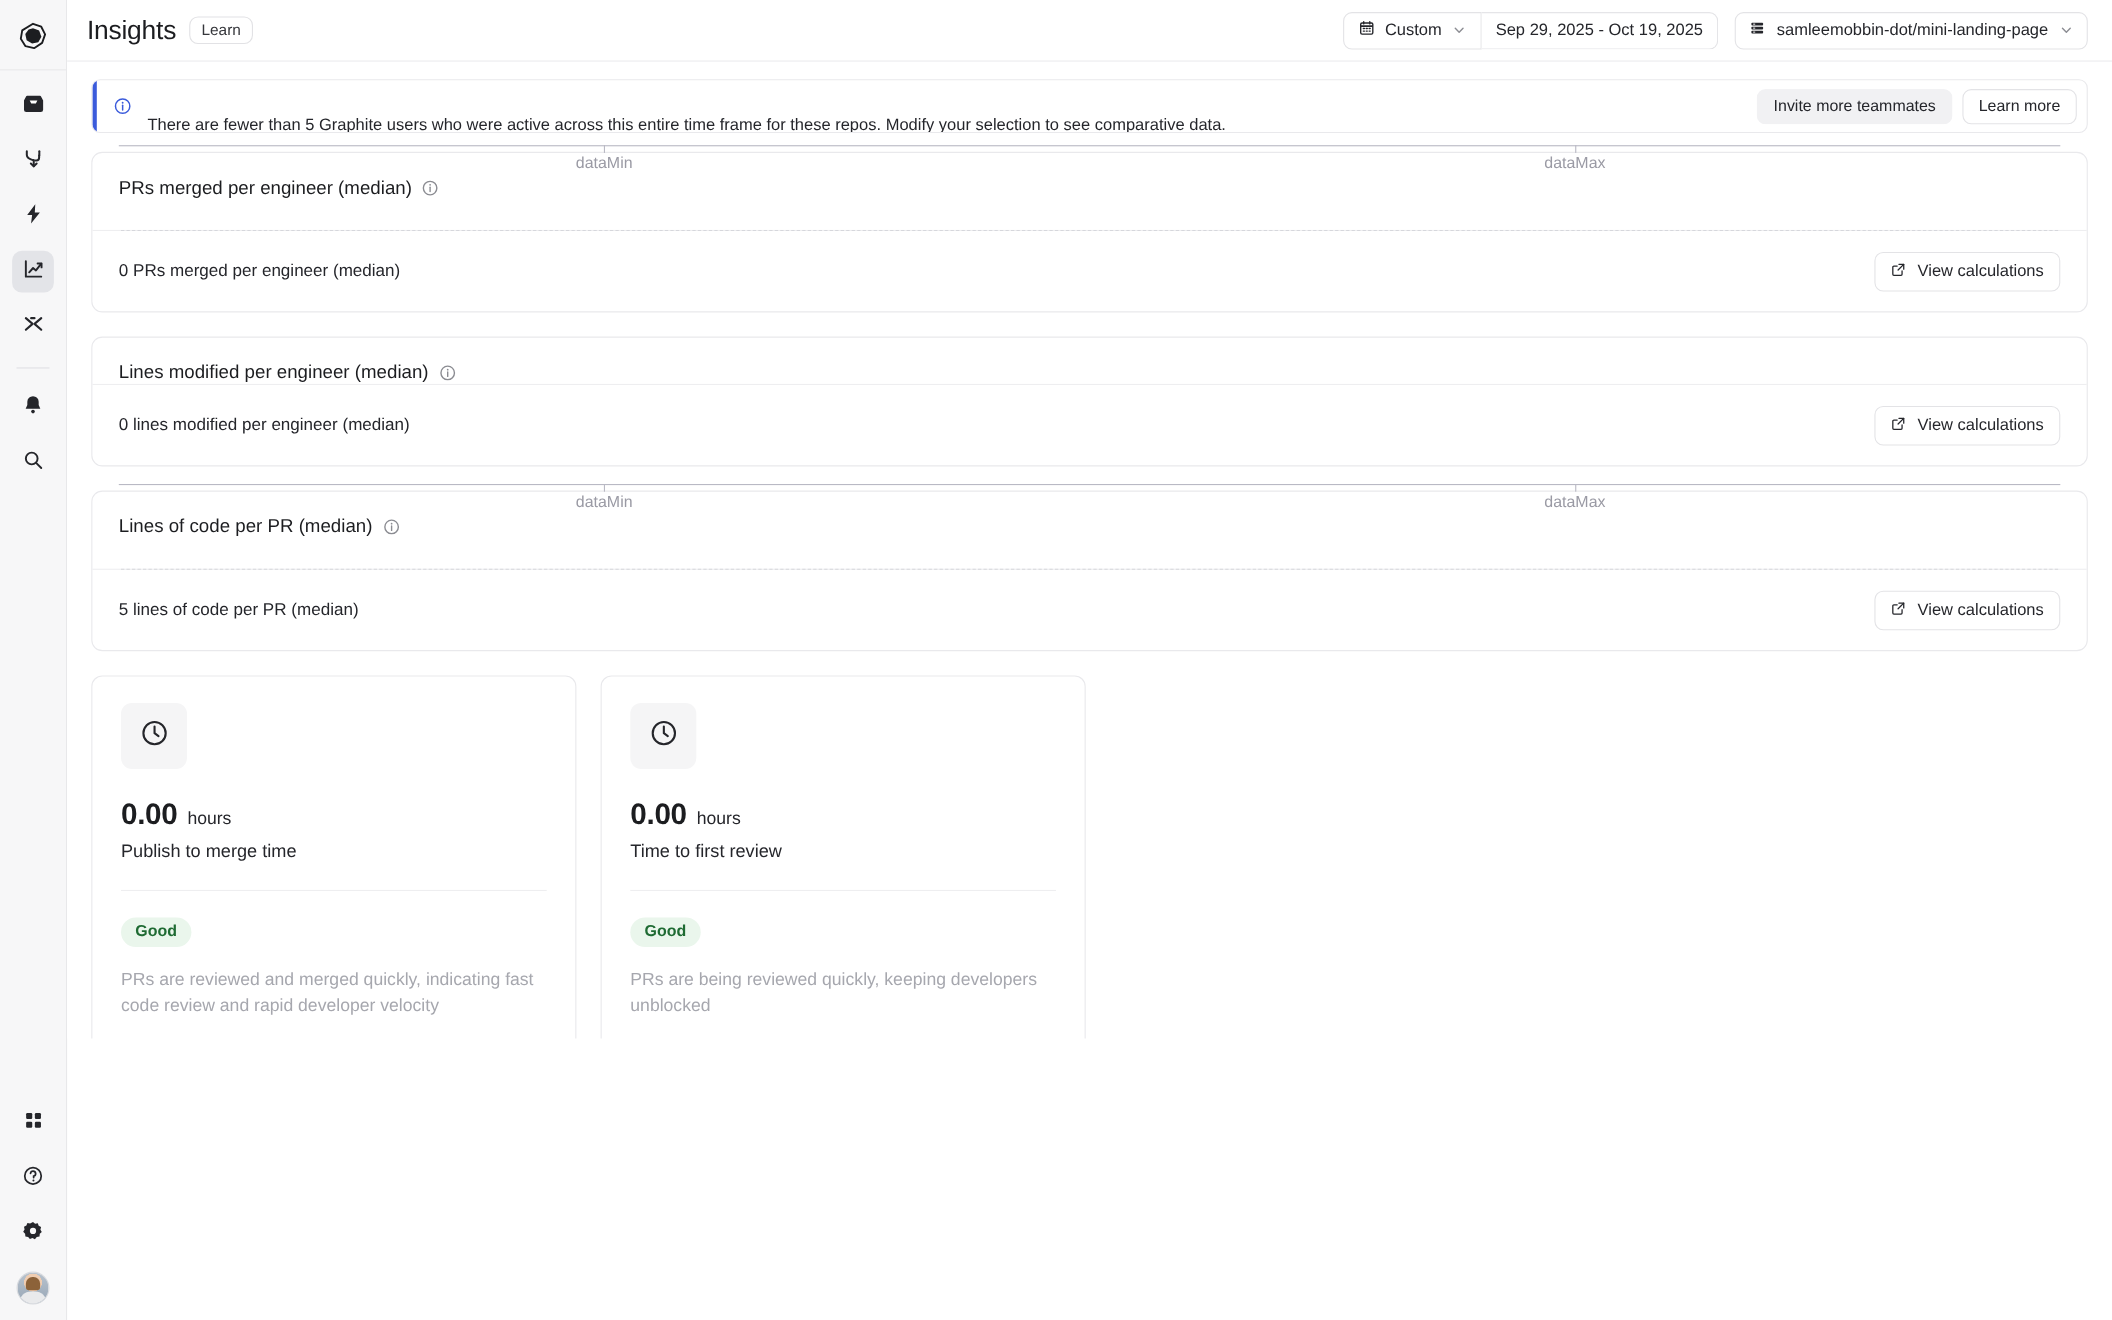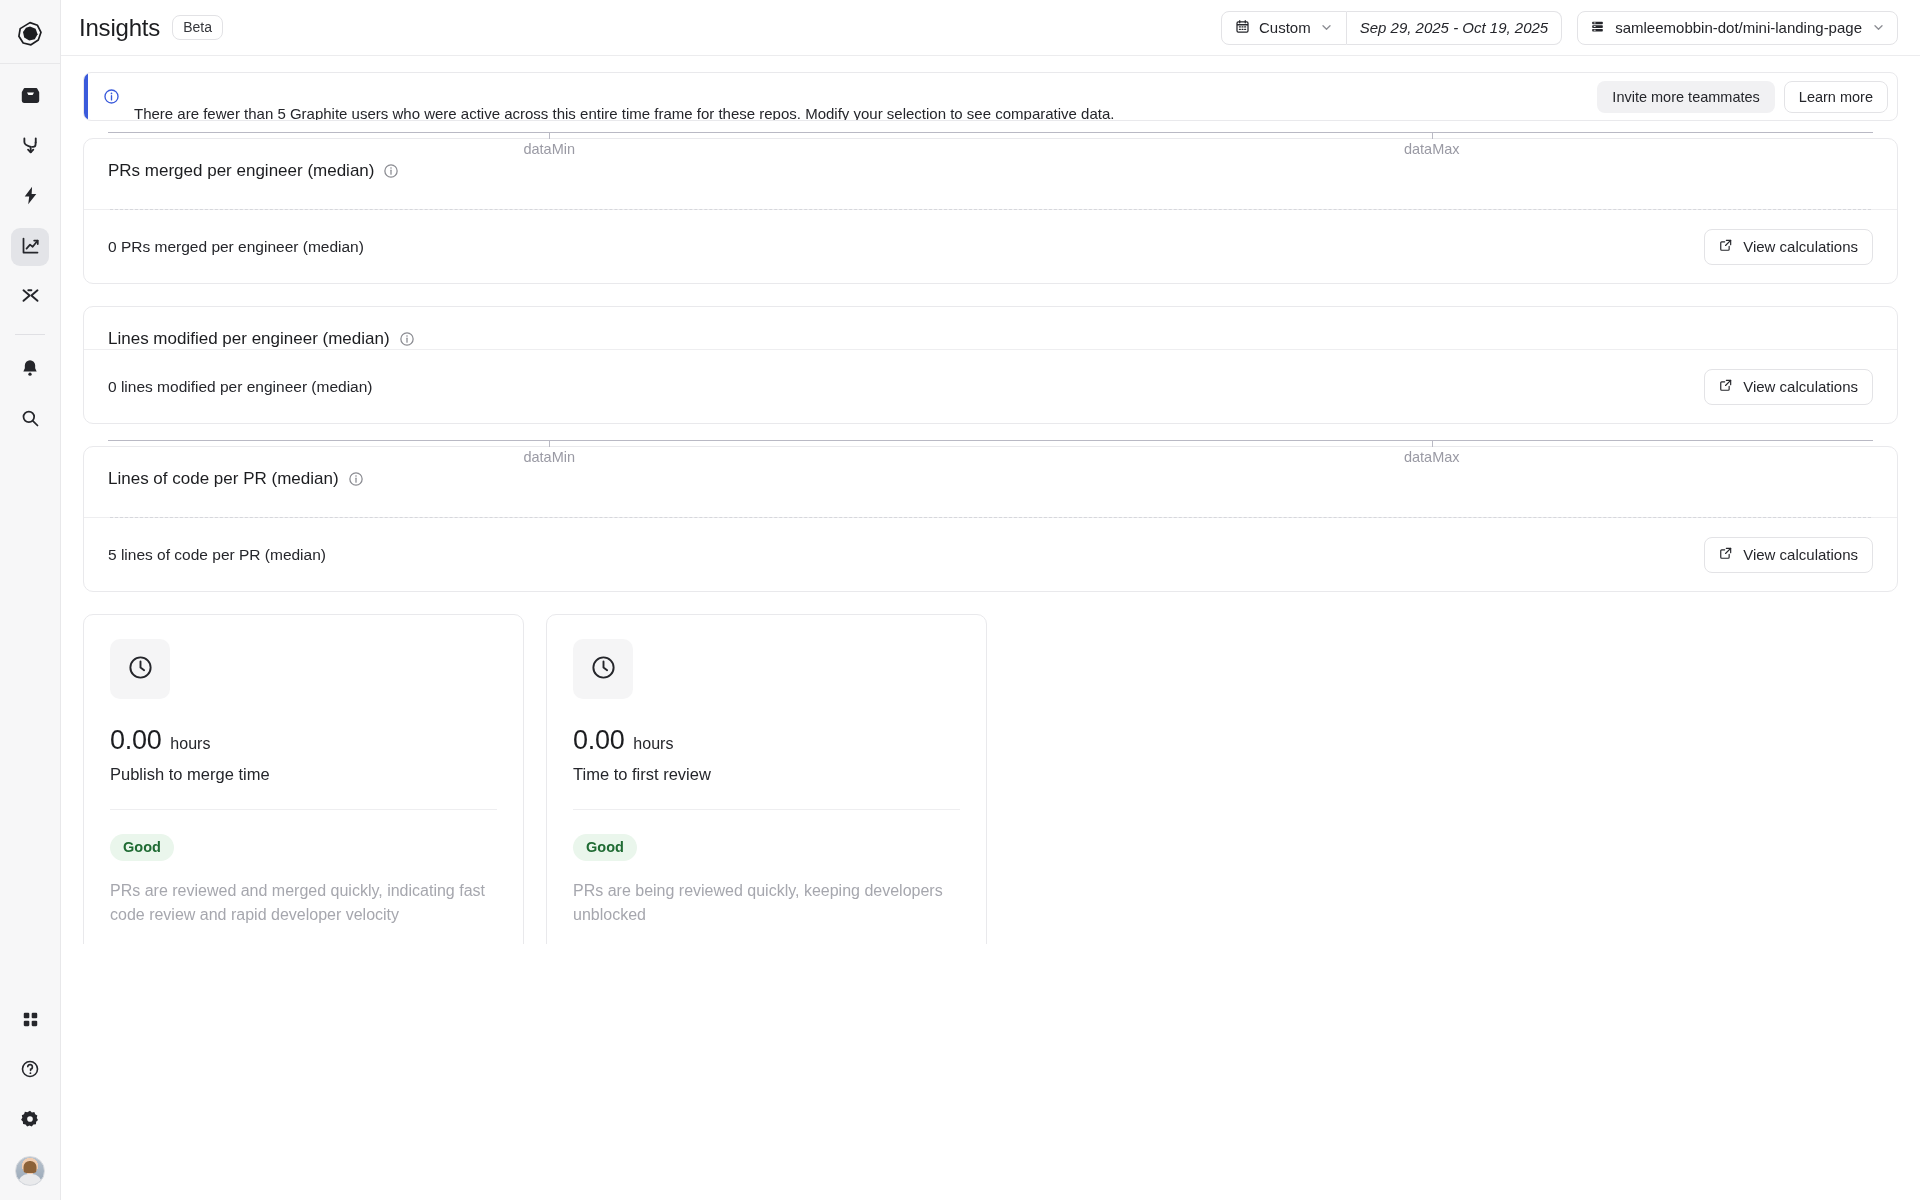--- a/index.html
+++ b/index.html
@@ -323,7 +323,7 @@
 
     <header class="header">
       <span class="page-title">Insights</span>
-      <span class="beta-pill">Beta</span>
+      <span class="beta-pill">Learn</span>
 
       <div class="header-right">
         <div class="seg-group">

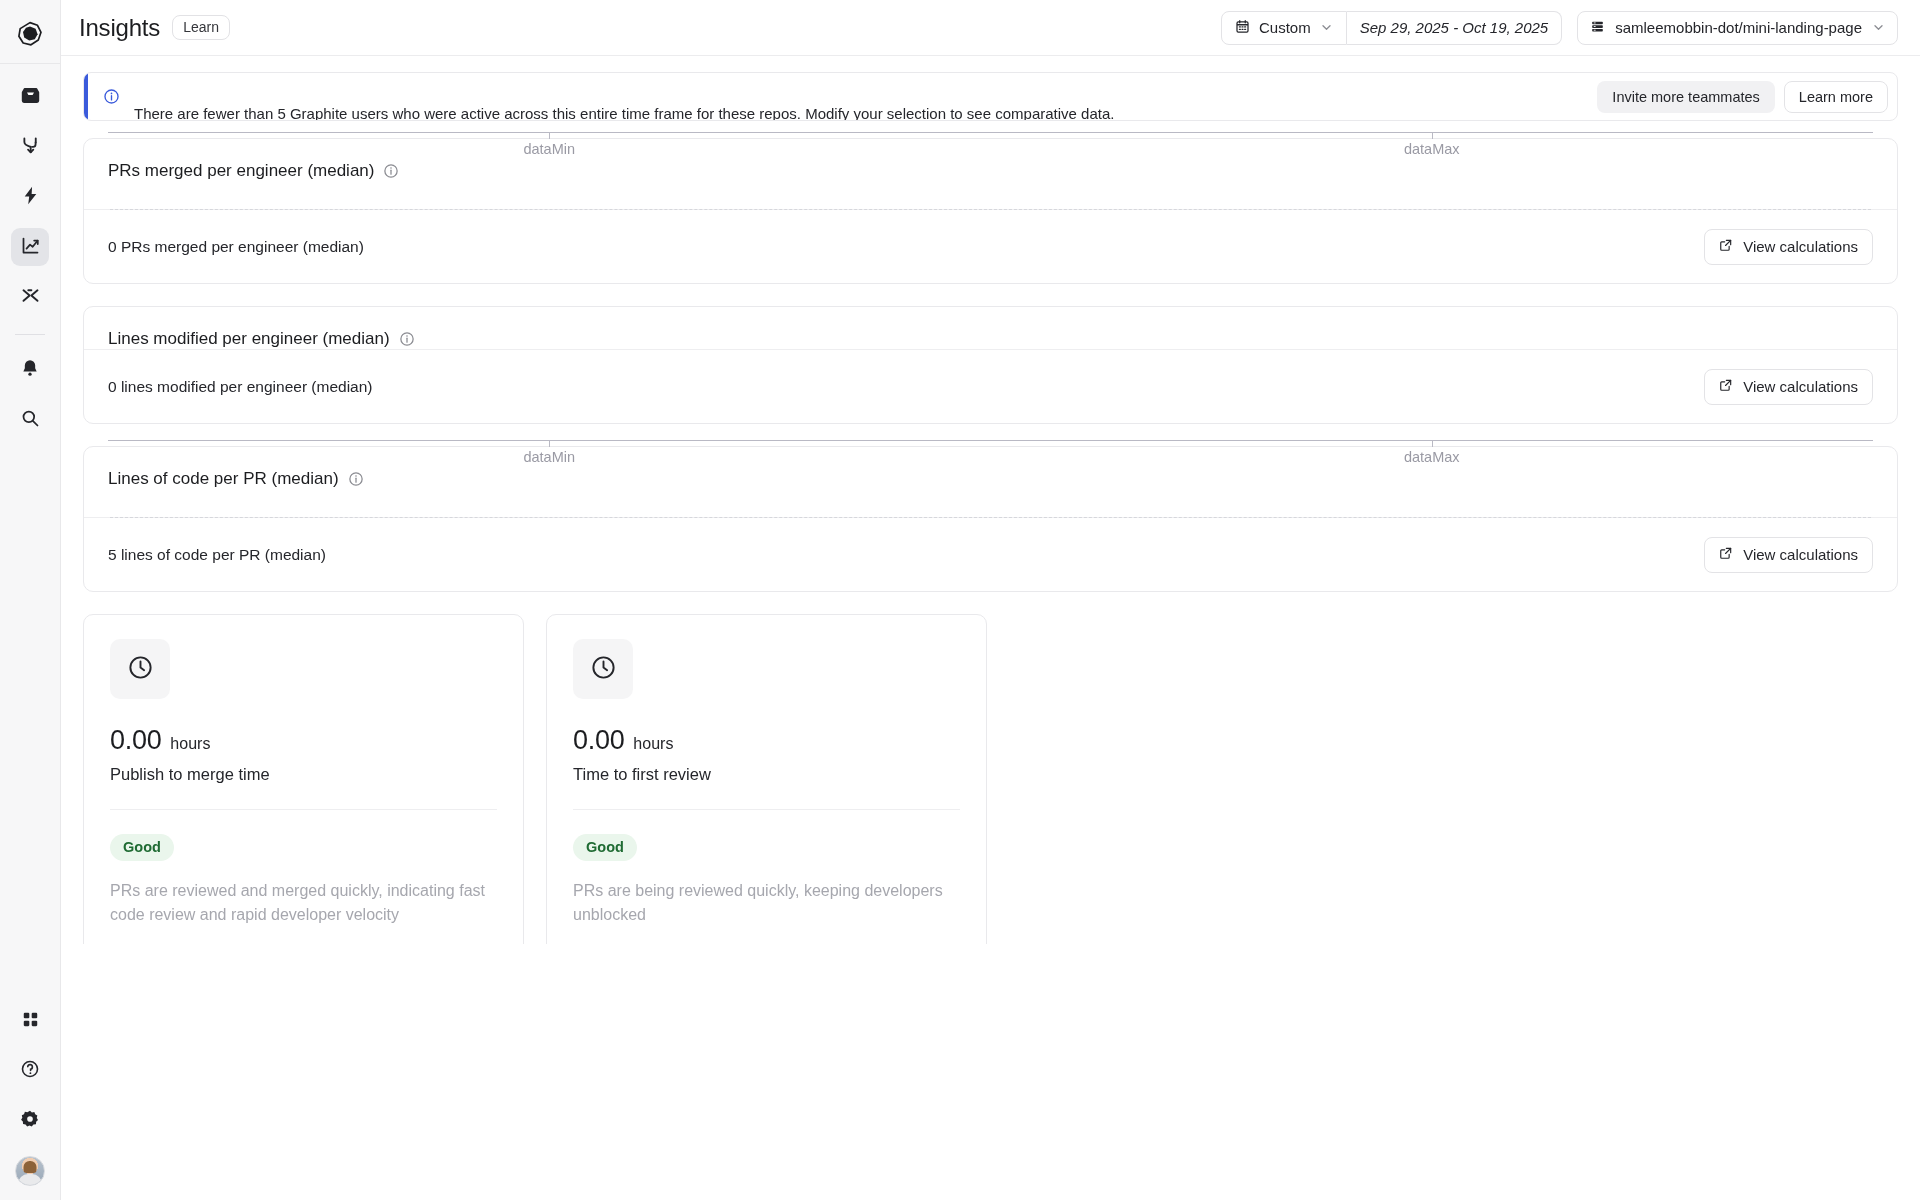--- a/index.html
+++ b/index.html
@@ -84,7 +84,7 @@
     padding: 0 13px; white-space: nowrap;
   }
   .seg.left  { border-radius: 8px 0 0 8px; }
-  .seg.right { border-radius: 0 8px 8px 0; border-left: none; font-style: italic; }
+  .seg.right { border-radius: 0 8px 8px 0; border-left: none; }
   .repo-select {
     display: flex; align-items: center; gap: 10px; height: 34px;
     border: 1px solid #e3e3e6; border-radius: 8px; background: #fff;

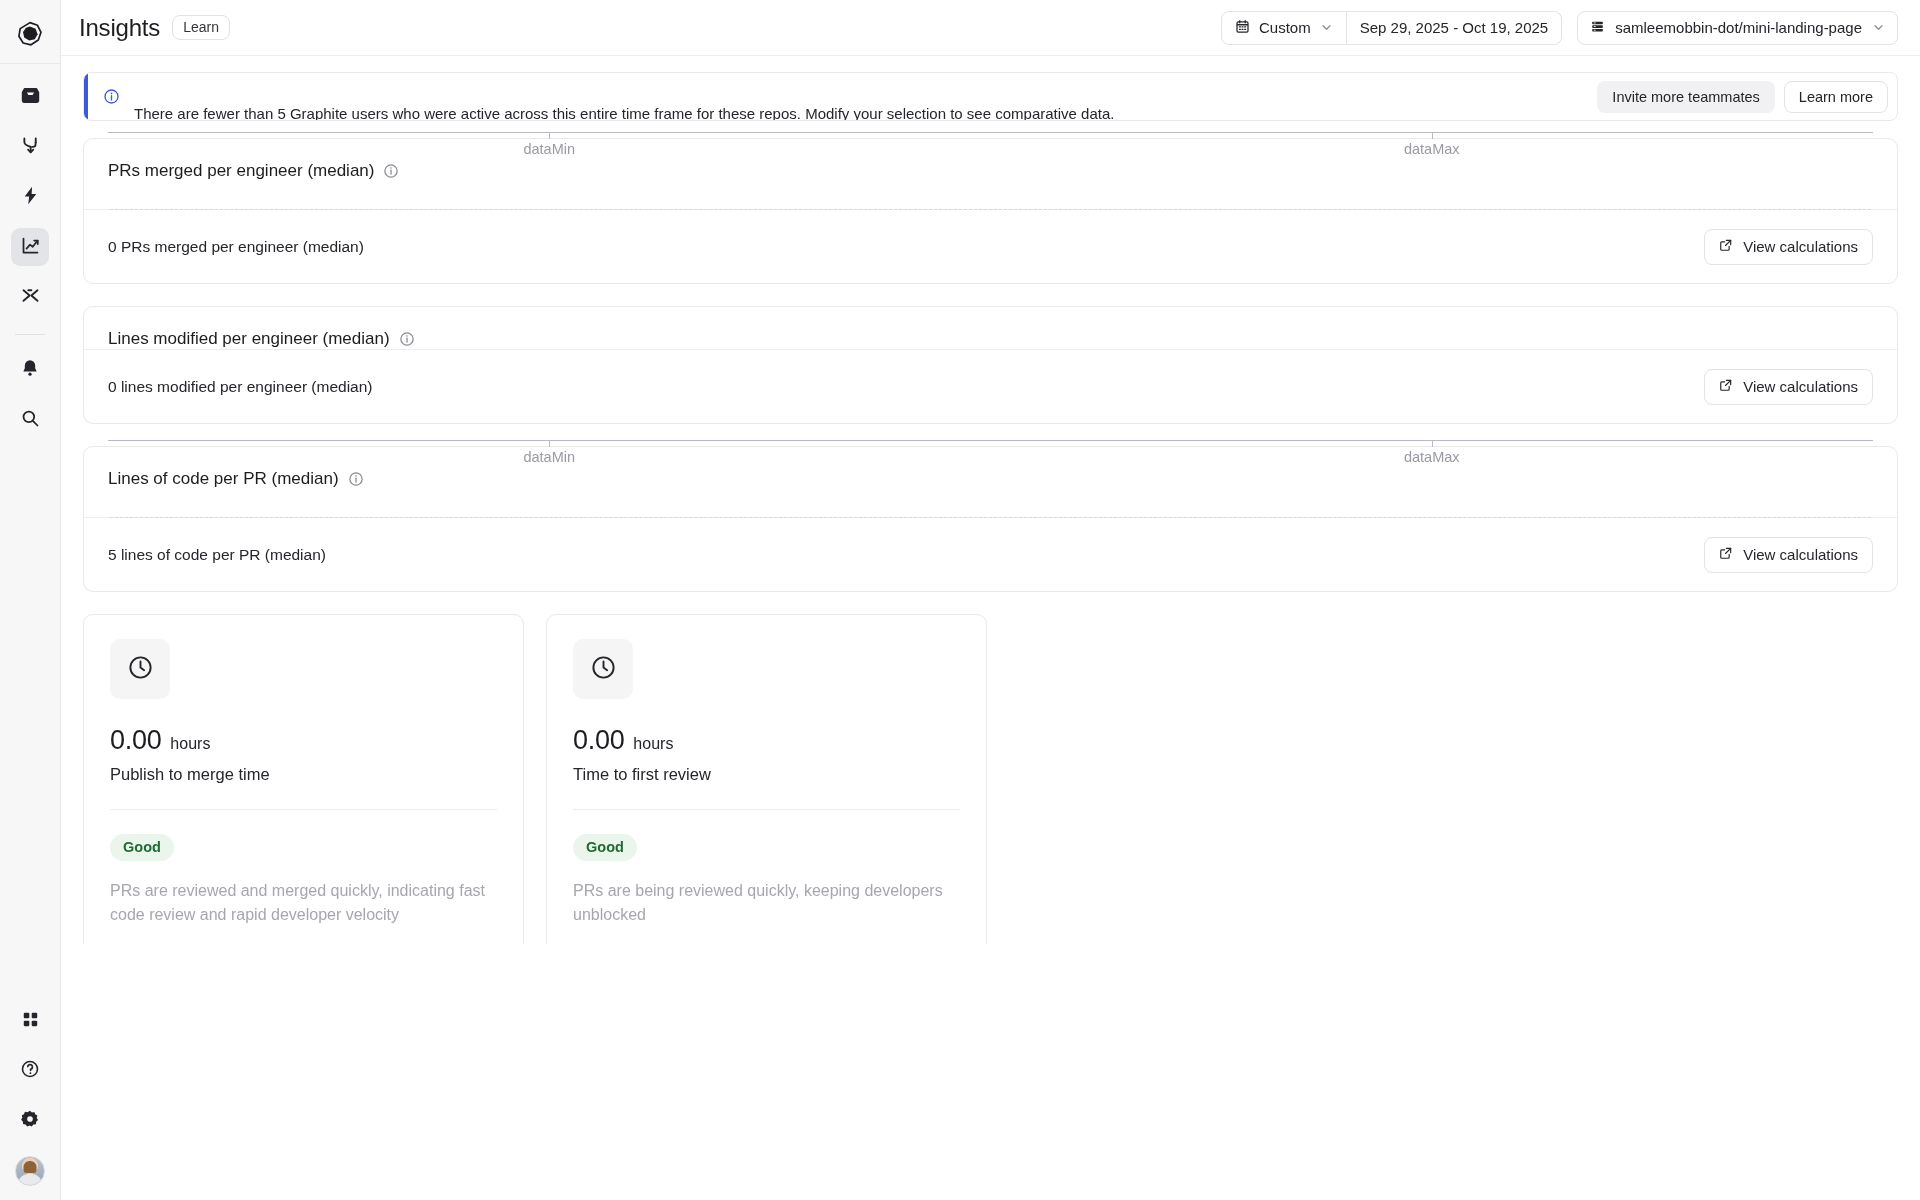--- a/index.html
+++ b/index.html
@@ -187,7 +187,7 @@
     margin-bottom: 26px;
   }
   .metric-value-row { display: flex; align-items: baseline; gap: 9px; }
-  .metric-value { font-size: 27px; color: #1c1d20; letter-spacing: -0.3px; }
+  .metric-value { font-size: 27px; color: #1c1d20; letter-spacing: -0.3px; font-weight: bold; }
   .metric-unit { font-size: 16px; color: #25262b; }
   .metric-label { font-size: 16.5px; color: #25262b; margin-top: 9px; }
   .metric-divider { height: 1px; background: #eeeef0; margin: 25px 0 24px 0; }

